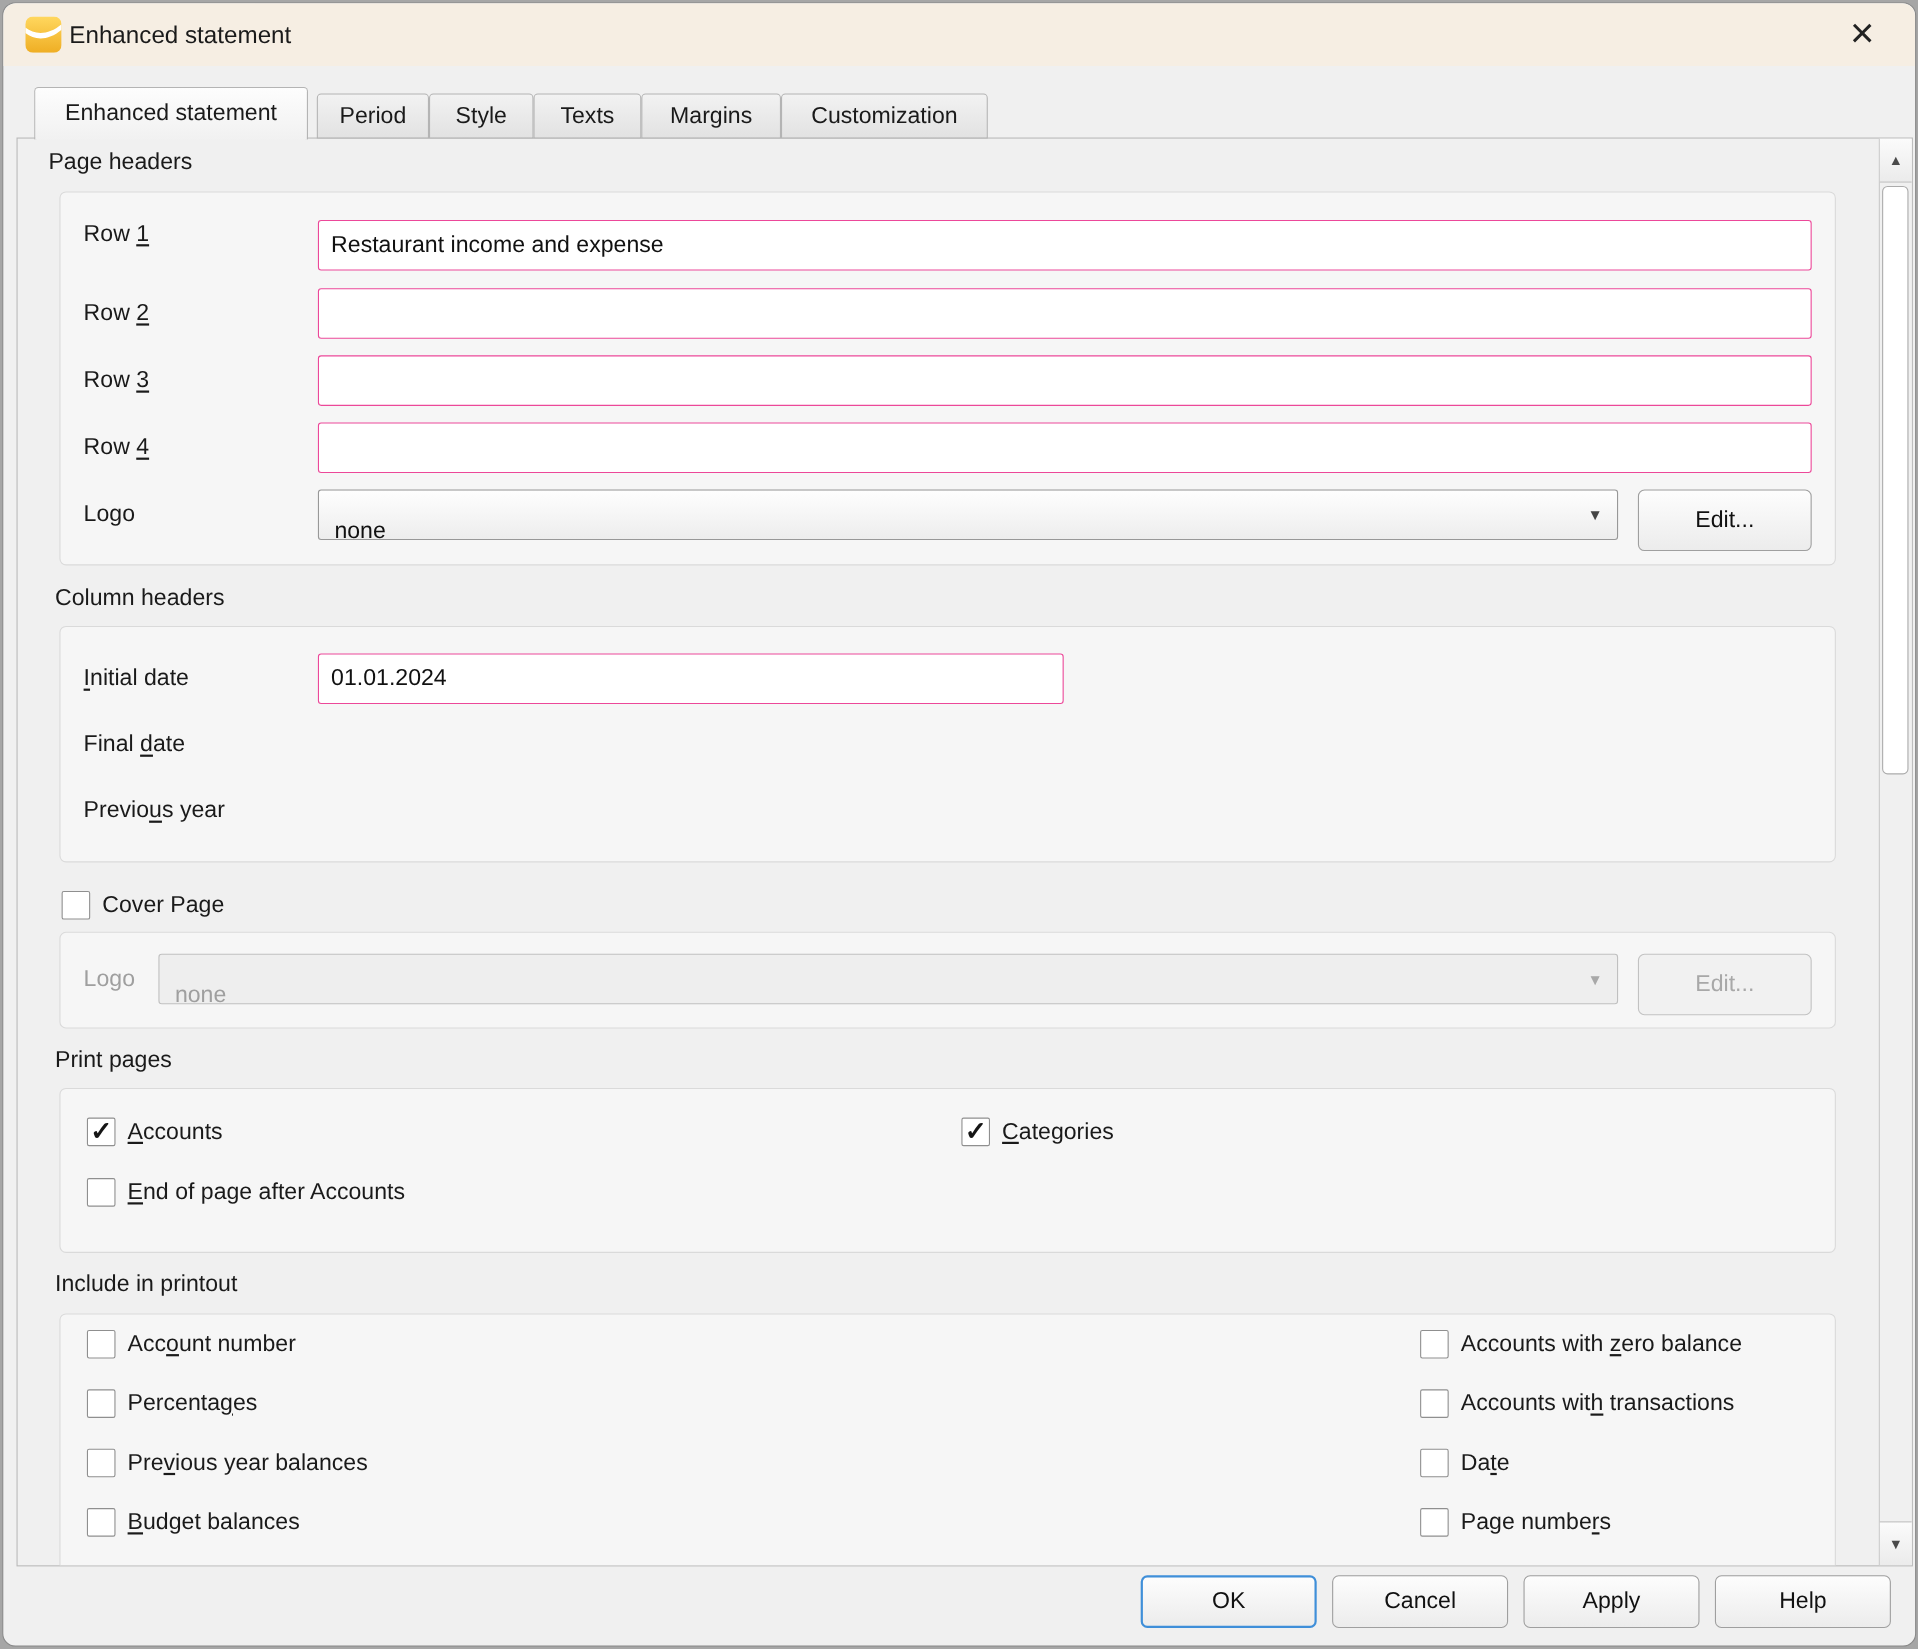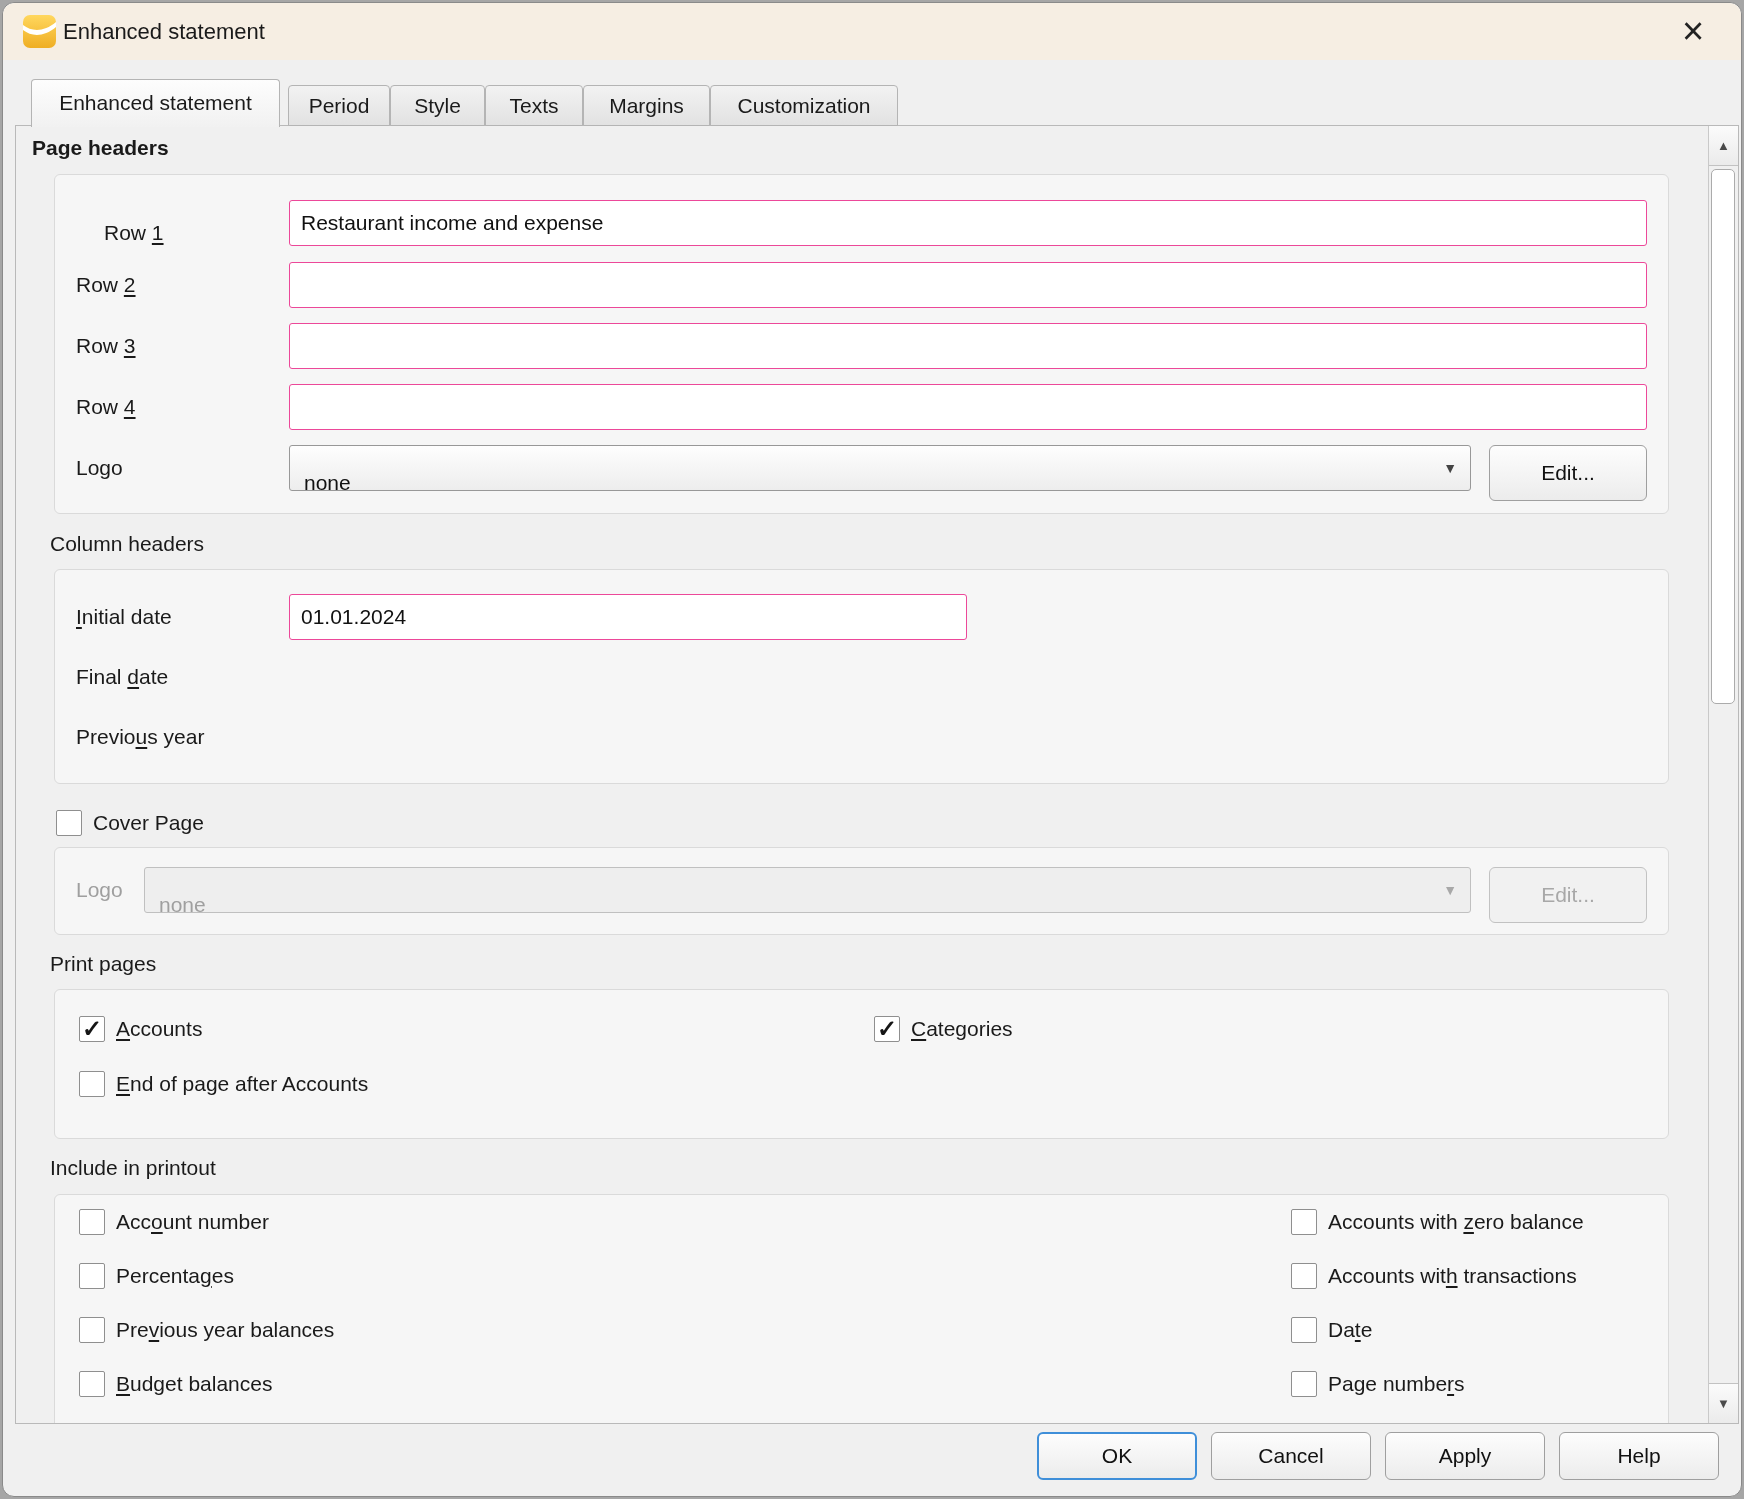--- a/index.html
+++ b/index.html
@@ -91,7 +91,7 @@
 
     <div class="pane">
 
-      <div class="section-label" style="left:16px; top:10px;font-weight:bold;">Page headers</div>
+      <div class="section-label" style="left:28px; top:10px;">Page headers</div>
       <div class="group" style="left:38px; top:48px; width:1615px; height:340px;"></div>
 
       <div class="field-label" style="left:60px; top:84px;margin-left:28px;">Row <u>1</u></div>

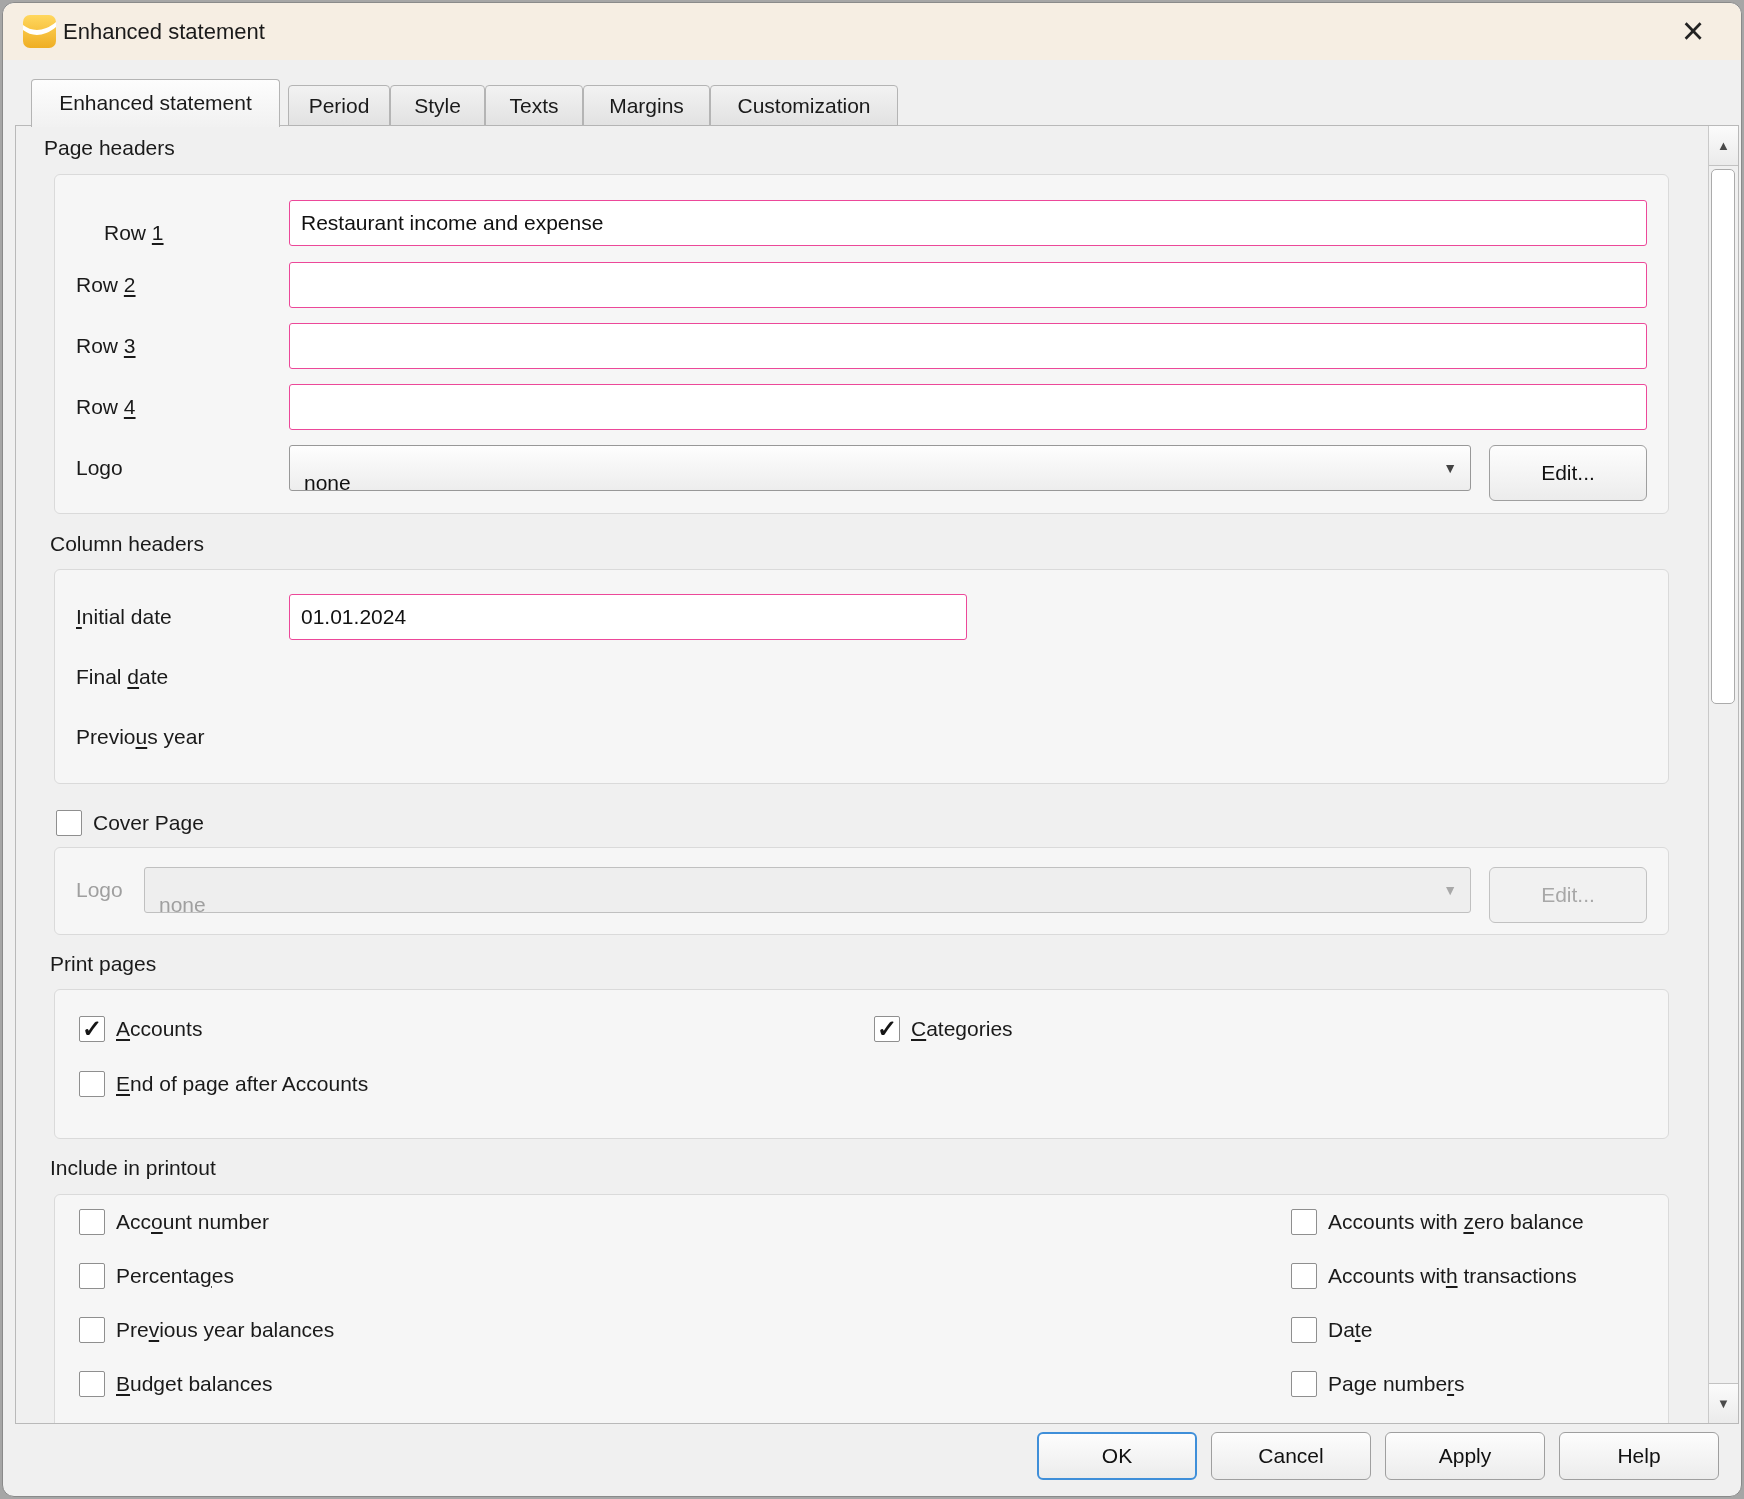--- a/index.html
+++ b/index.html
@@ -94,7 +94,7 @@
       <div class="section-label" style="left:28px; top:10px;">Page headers</div>
       <div class="group" style="left:38px; top:48px; width:1615px; height:340px;"></div>
 
-      <div class="field-label" style="left:60px; top:84px;margin-left:28px;">Row <u>1</u></div>
+      <div class="field-label" style="left:60px; top:64px;">Row <u>1</u></div>
       <input class="text-input" style="left: 273px; top: 74px; width: 1358px;" value="Restaurant income and expense">
       <div class="field-label" style="left:60px; top:136px;">Row <u>2</u></div>
       <input class="text-input" style="left: 273px; top: 136px; width: 1358px;" value="">

